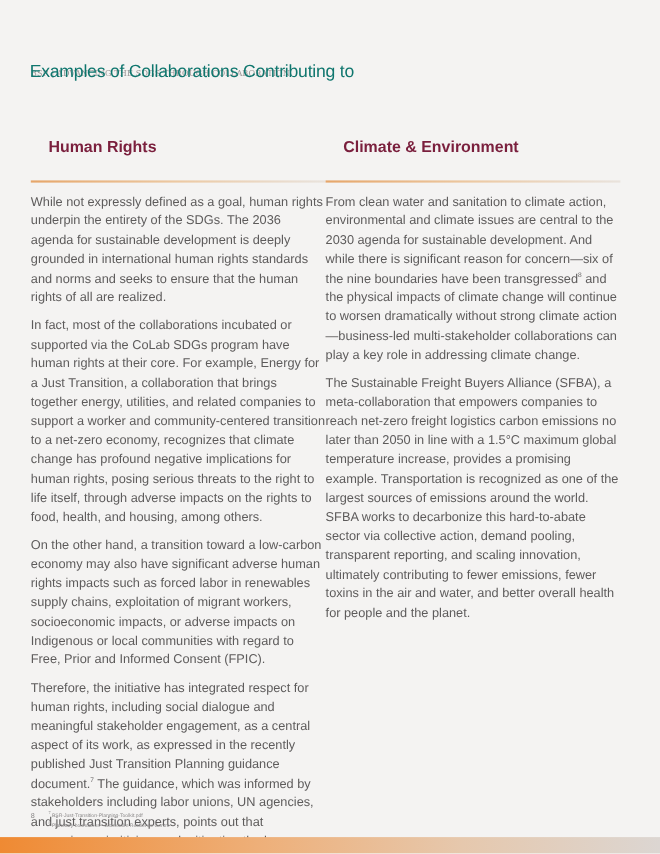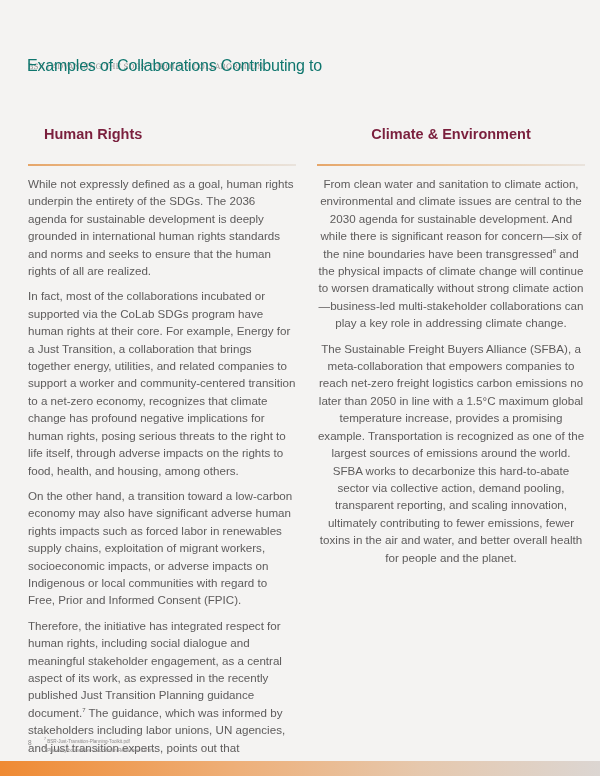--- a/index.html
+++ b/index.html
@@ -19,7 +19,7 @@
   }
   .col { position: absolute; top: 109px; width: 268px; }
   .col.left { left: 28px; }
-  .col.right { left: 317px; text-align: center; }
+  .col.right { left: 296px; }
   .col-heading {
     font-family: "Liberation Sans", sans-serif; font-size: 14.5px; color: #7a1f3d;
     margin: 16px; padding-bottom: 5px; line-height: 18px;

